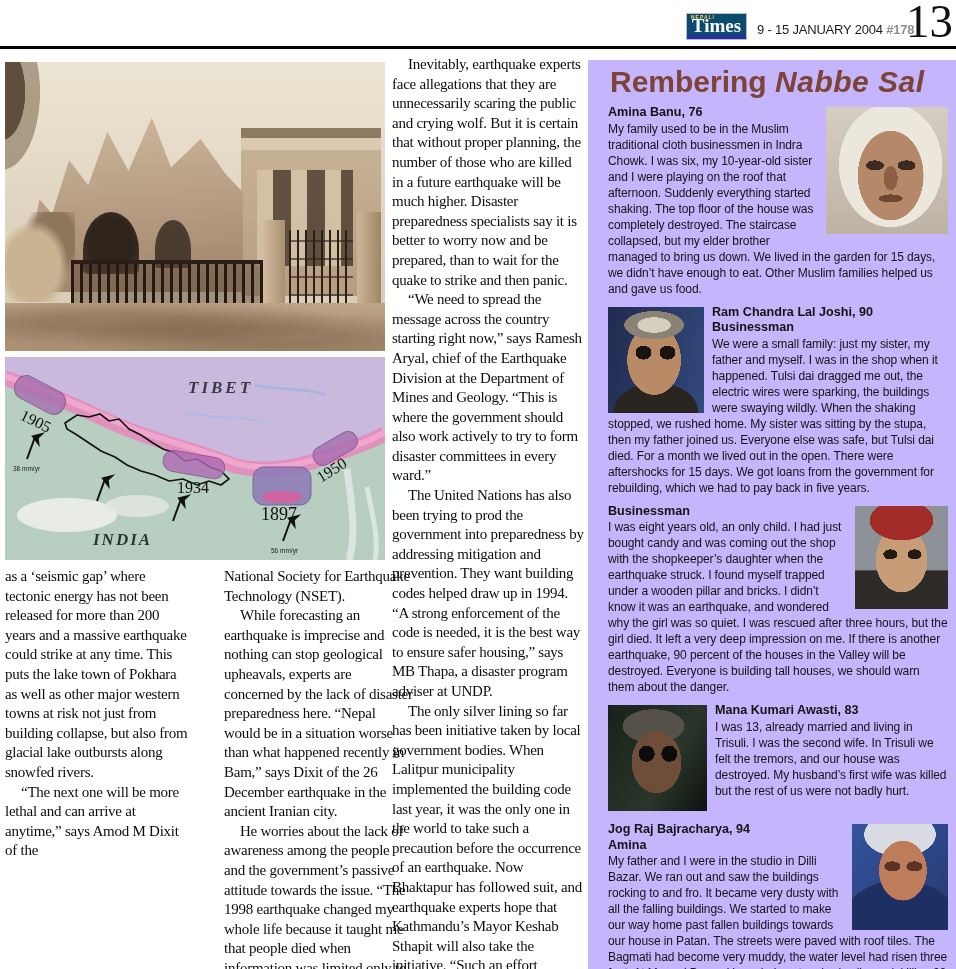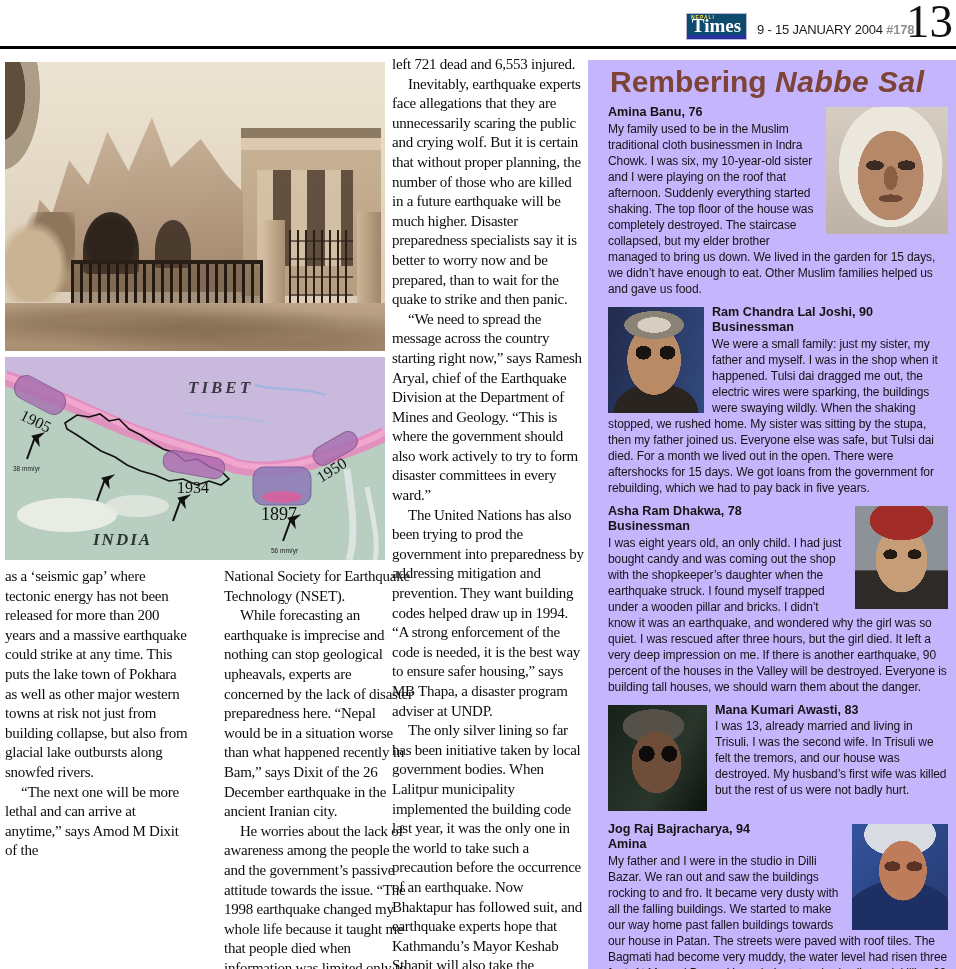--- a/index.html
+++ b/index.html
@@ -188,7 +188,6 @@
       <p class="ind">He worries about the lack of awareness among the people and the government’s passive attitude towards the issue. “The 1998 earthquake changed my whole life because it taught me that people died when information was limited only to seismologists and geologists,” says Dixit. That 7.3 magnitude quake in eastern Nepal</p>
     </div>
   <div class="col midcol">
-      <p>left 721 dead and 6,553 injured.</p>
       <p class="ind">Inevitably, earthquake experts face allegations that they are unnecessarily scaring the public and crying wolf. But it is certain that without proper planning, the number of those who are killed in a future earthquake will be much higher. Disaster preparedness specialists say it is better to worry now and be prepared, than to wait for the quake to strike and then panic.</p>
       <p class="ind">“We need to spread the message across the country starting right now,” says Ramesh Aryal, chief of the Earthquake Division at the Department of Mines and Geology. “This is where the government should also work actively to try to form disaster committees in every ward.”</p>
       <p class="ind">The United Nations has also been trying to prod the government into preparedness by addressing mitigation and prevention. They want building codes helped draw up in 1994. “A strong enforcement of the code is needed, it is the best way to ensure safer housing,” says MB Thapa, a disaster program adviser at UNDP.</p>

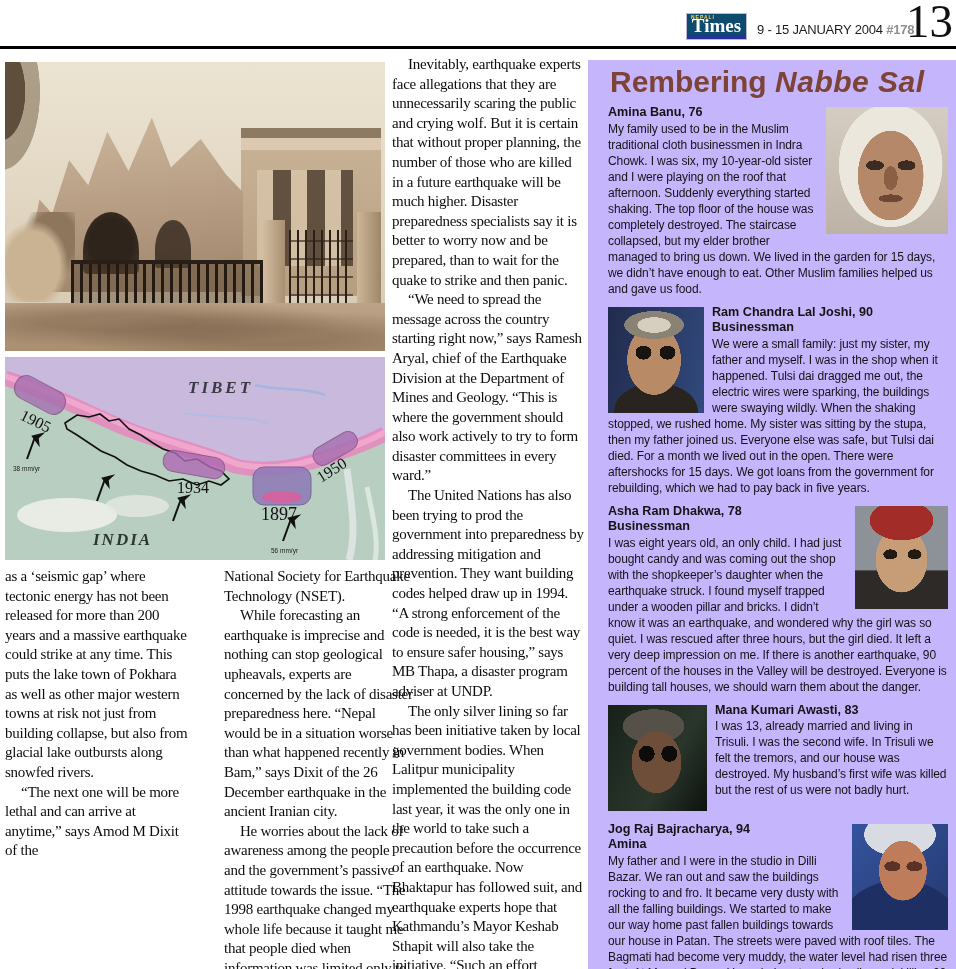--- a/index.html
+++ b/index.html
@@ -212,7 +212,6 @@
 
     <section class="sec">
       <div class="ph pr asha"></div>
-      <div class="h">Asha Ram Dhakwa, 78</div>
       <div class="h">Businessman</div>
       <p class="b">I was eight years old, an only child. I had just bought candy and was coming out the shop with the shopkeeper’s daughter when the earthquake struck. I found myself trapped under a wooden pillar and bricks. I didn’t know it was an earthquake, and wondered why the girl was so quiet. I was rescued after three hours, but the girl died. It left a very deep impression on me. If there is another earthquake, 90 percent of the houses in the Valley will be destroyed. Everyone is building tall houses, we should warn them about the danger.</p>
     </section>

